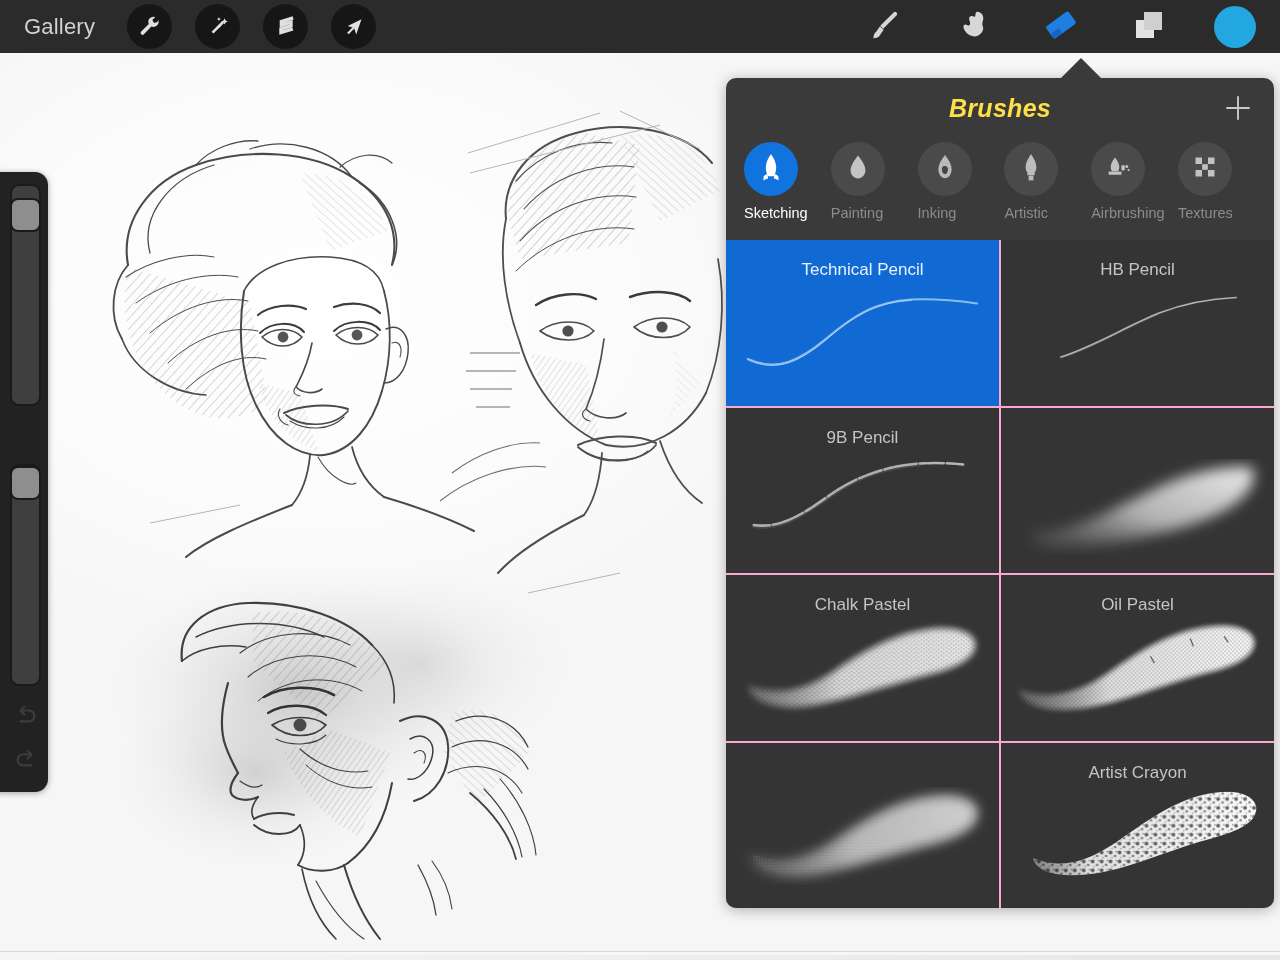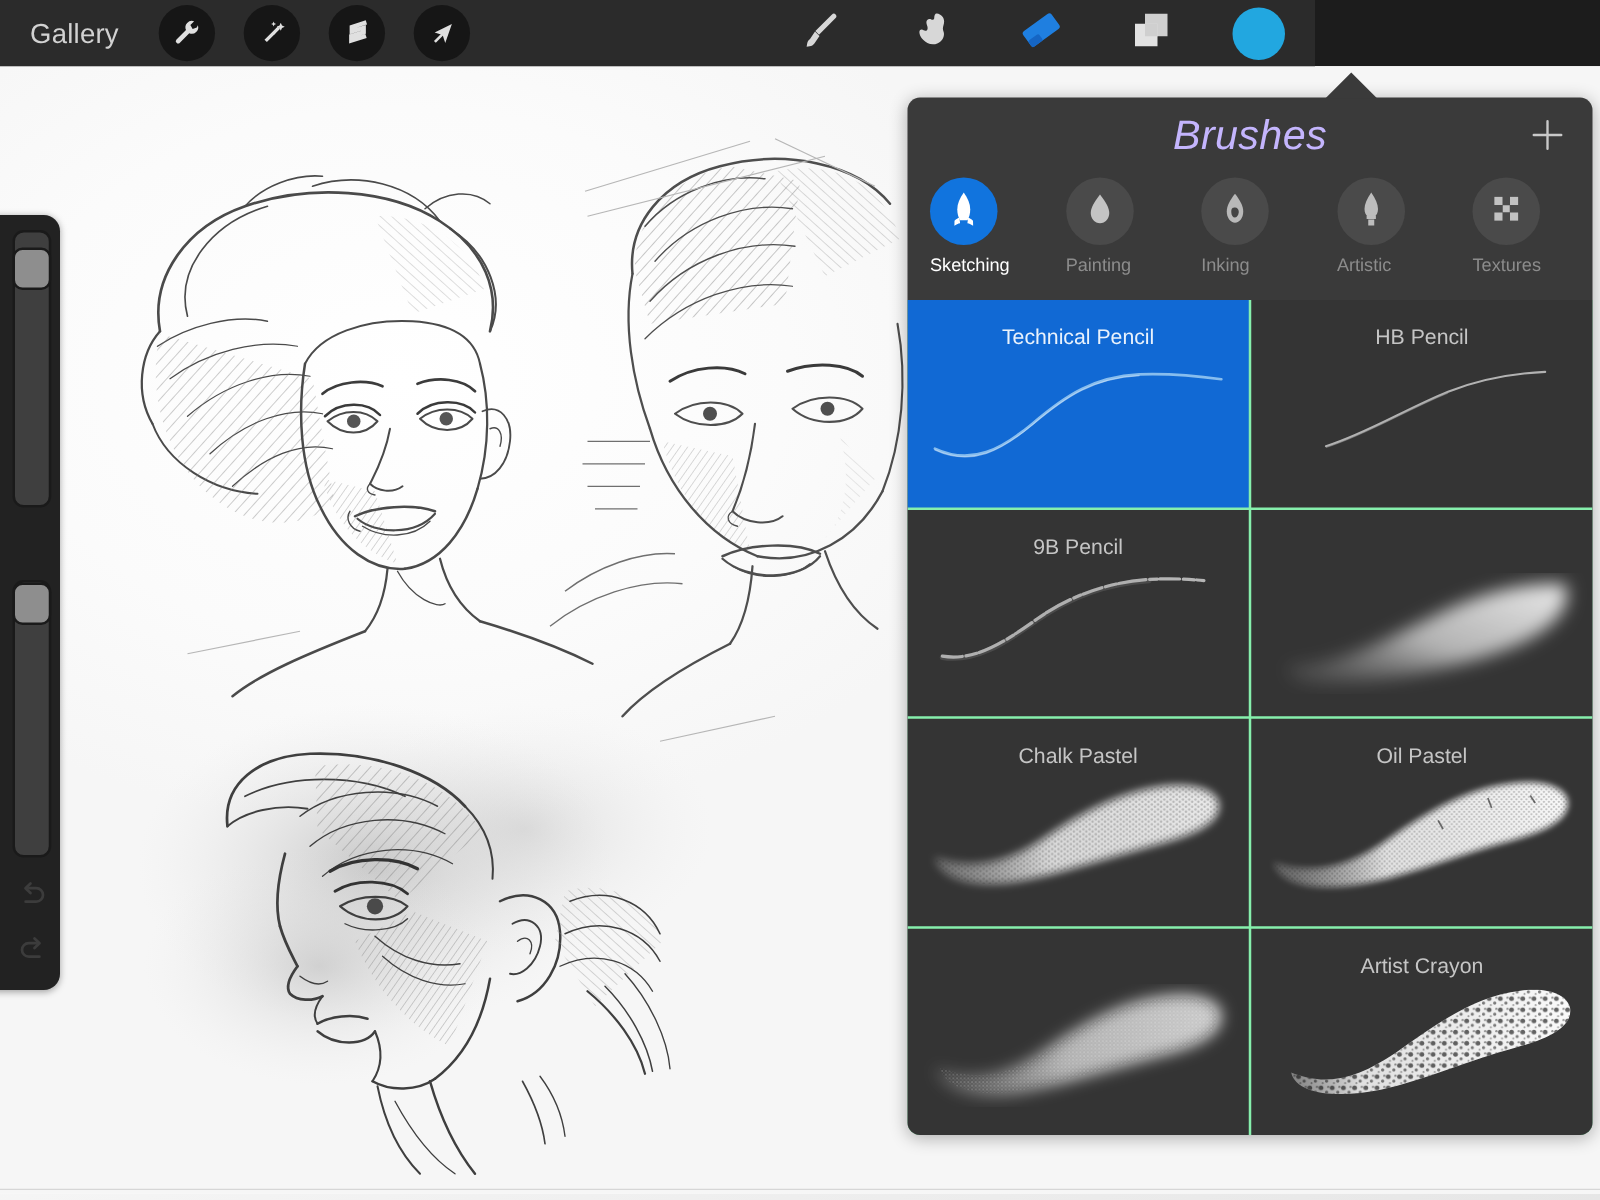--- a/index.html
+++ b/index.html
@@ -34,7 +34,7 @@
 
   
   .topbar {
-    position: absolute; left: 0; top: 0; width: 1052px; height: 53px;
+    position: absolute; left: 0; top: 0; width: 1280px; height: 53px;
     background: #2b2b2b;
     display: flex; align-items: center;
     z-index: 30;

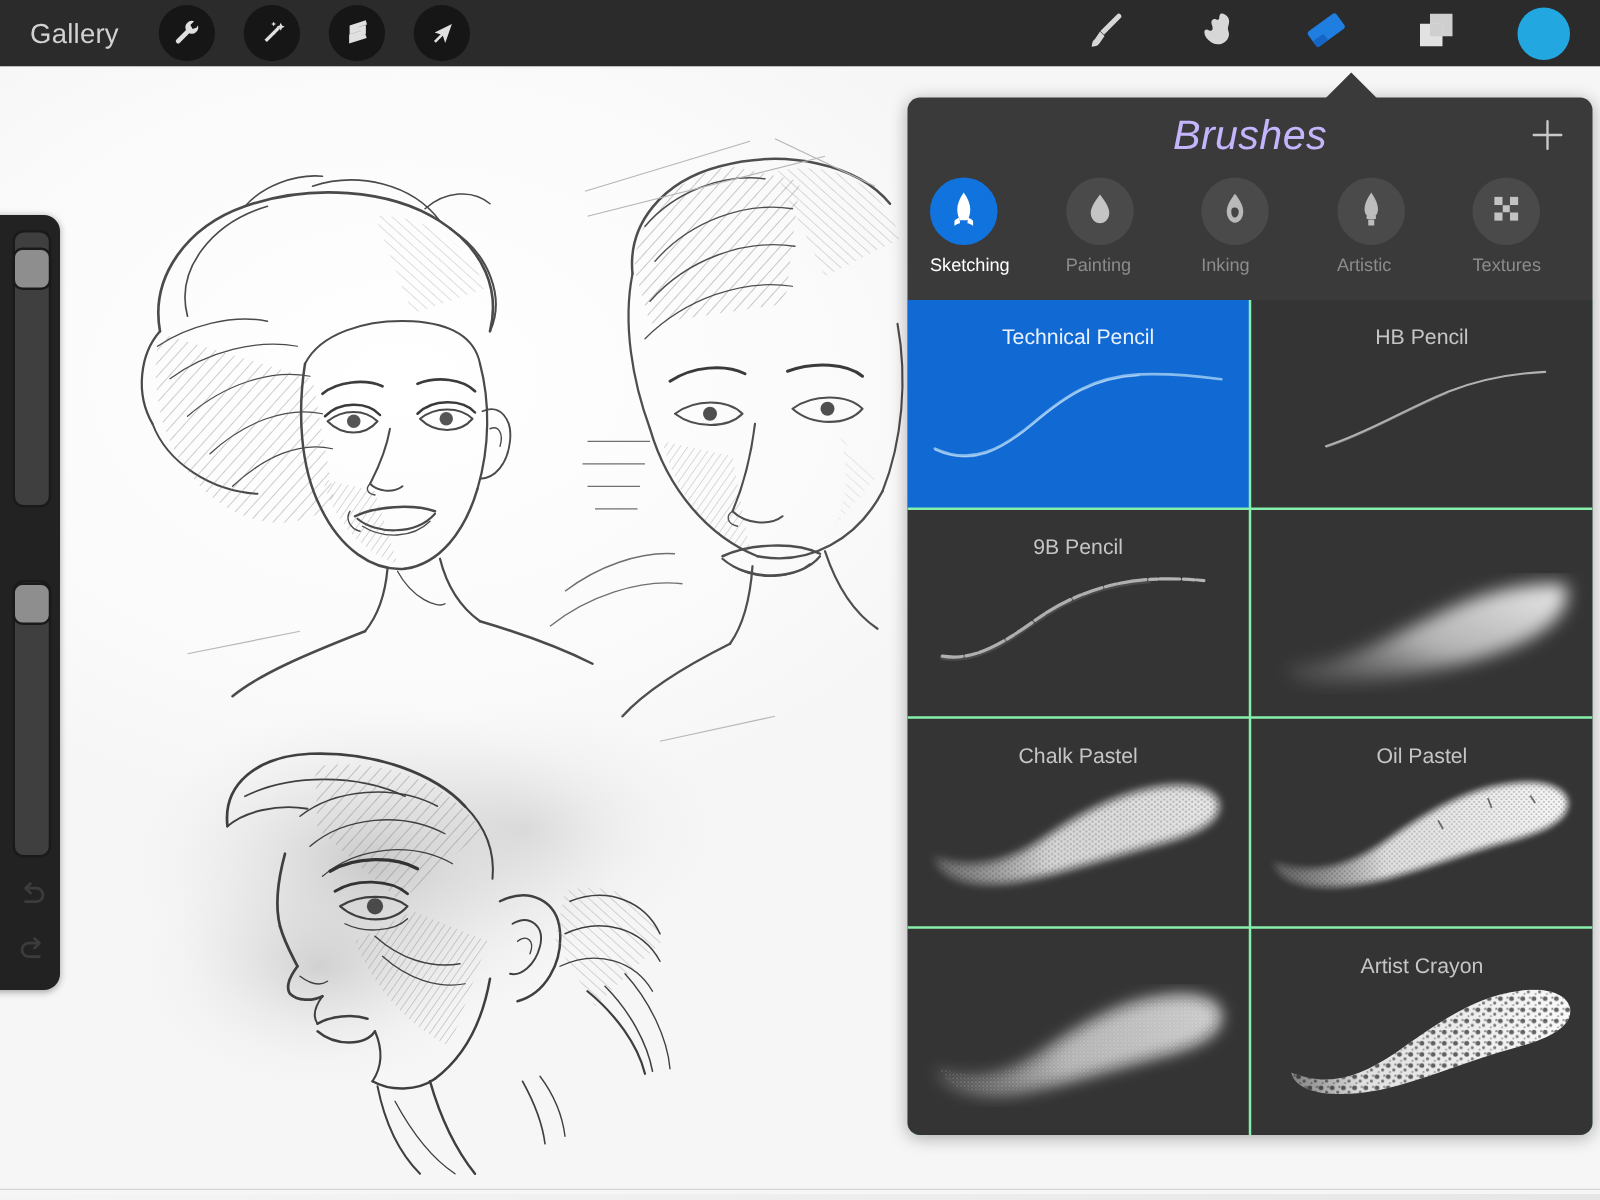--- a/index.html
+++ b/index.html
@@ -121,7 +121,7 @@
     display: flex; align-items: center; justify-content: center;
   }
   .panel-title {
-    color: #c4b5fd; font-size: 33px; font-weight: normal; font-style: italic;
+    color: #fde047; font-size: 25px; font-weight: bold; font-style: italic;
     letter-spacing: .3px;
   }
   .plus-btn {

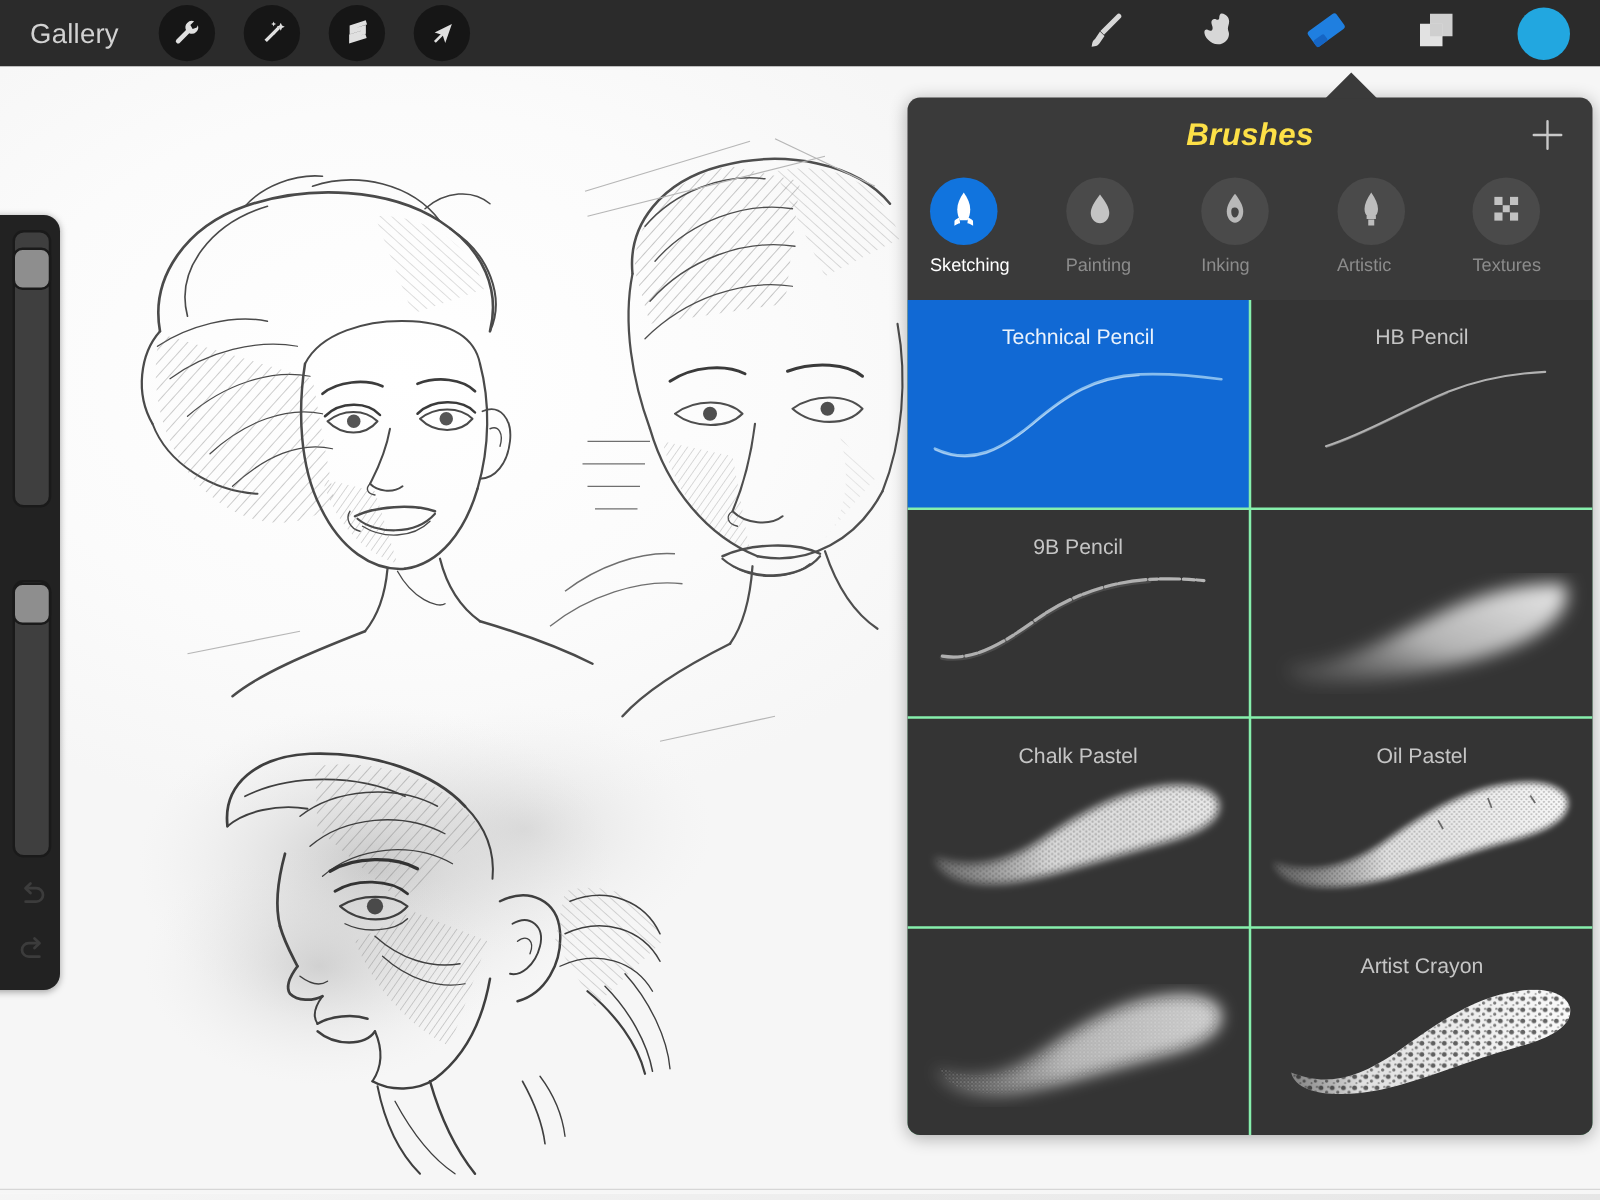--- a/index.html
+++ b/index.html
@@ -552,6 +552,20 @@
         <div class="cat-label">Artistic</div>
       </div>
 
+      <div class="cat">
+        <div class="cat-circ">
+          <span>
+            <svg width="28" height="28" viewBox="0 0 28 28">
+              <path d="M11 4.5c2.6 3.2 4.3 6.6 4.3 9.5 0 1.9-.6 3.4-1.4 4.3H8.1c-.8-.9-1.4-2.4-1.4-4.3 0-2.9 1.7-6.3 4.3-9.5z" fill="#c2c2c2"></path>
+              <rect x="4.6" y="18.6" width="12.8" height="3.2" rx=".6" fill="#c2c2c2"></rect>
+              <rect x="17.4" y="12.2" width="3.4" height="5.2" rx=".8" fill="#c2c2c2"></rect>
+              <circle cx="22.8" cy="13.4" r="1.5" fill="#c2c2c2"></circle>
+              <circle cx="24.6" cy="17.1" r="1.1" fill="#c2c2c2"></circle>
+            </svg>
+          </span>
+        </div>
+        <div class="cat-label">Airbrushing</div>
+      </div>
 
       <div class="cat">
         <div class="cat-circ">

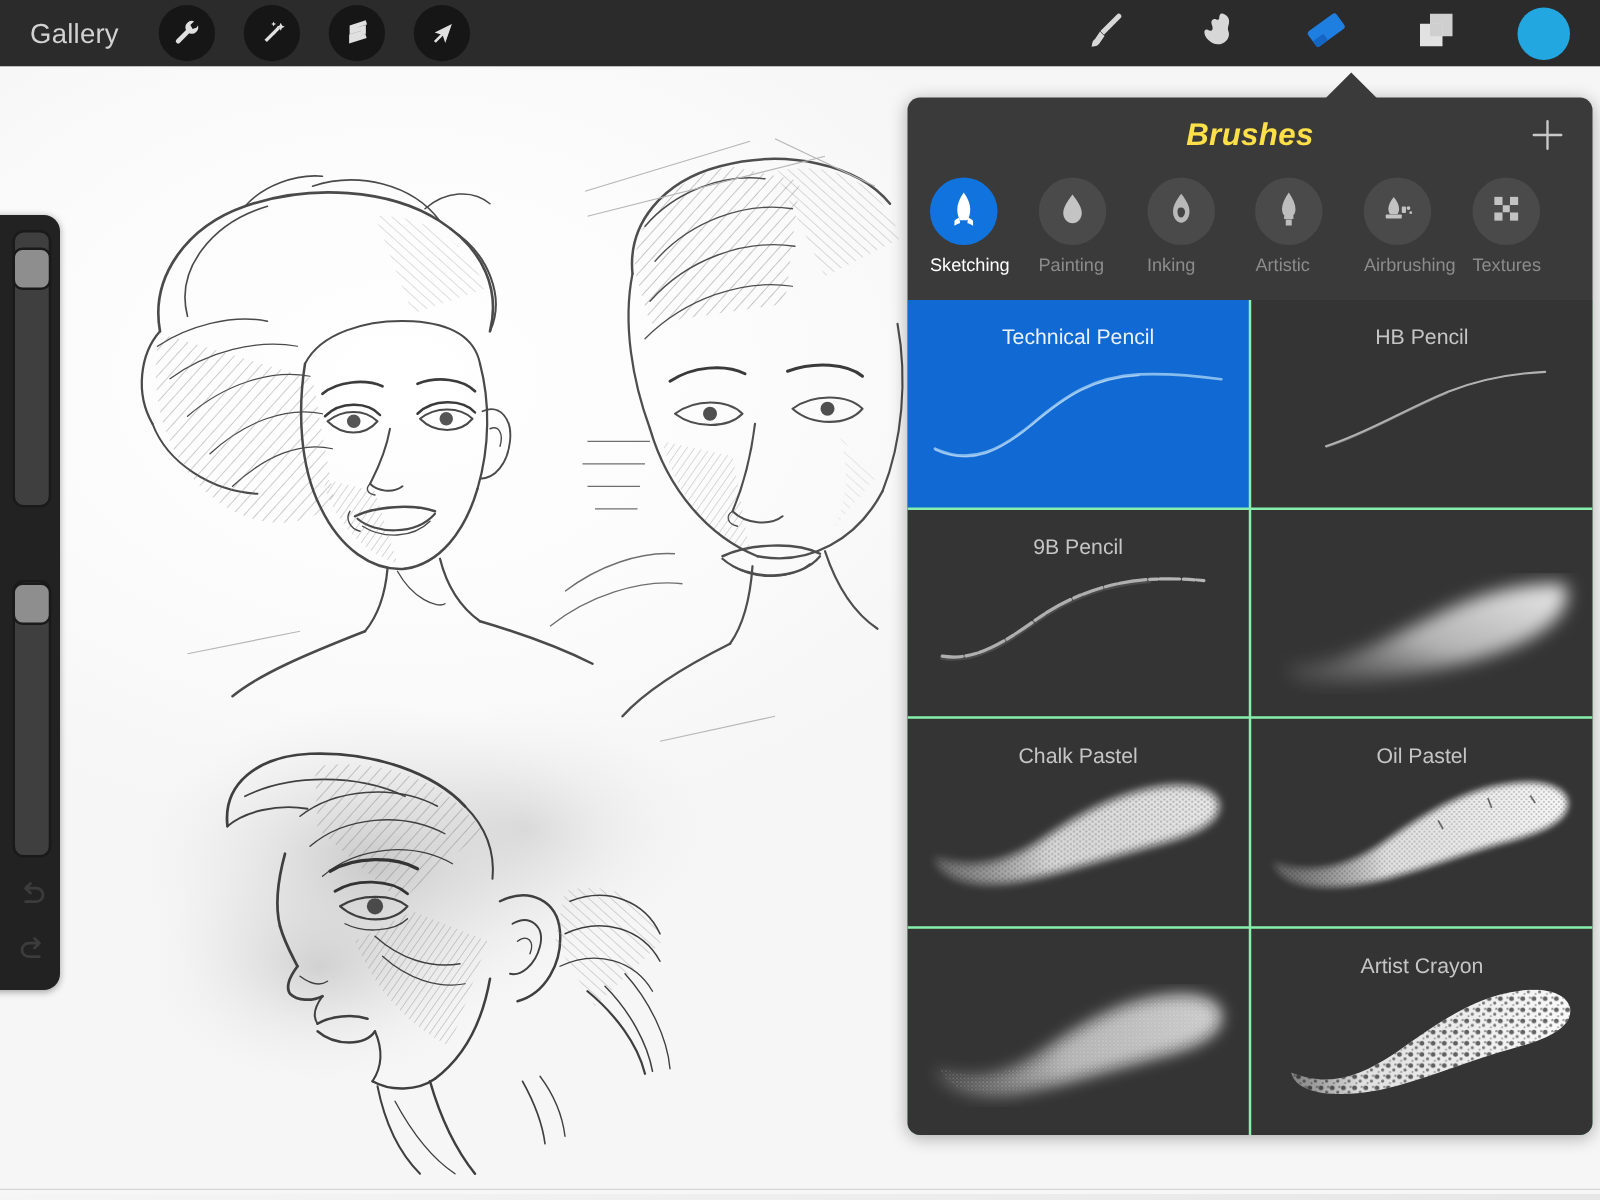--- a/index.html
+++ b/index.html
@@ -150,7 +150,7 @@
     grid-template-columns: 1fr 1fr;
     grid-template-rows: repeat(4, 1fr);
     gap: 2px;
-    background: #86efac;
+    background: #f9a8d4;
   }
   .brush-cell {
     position: relative;

